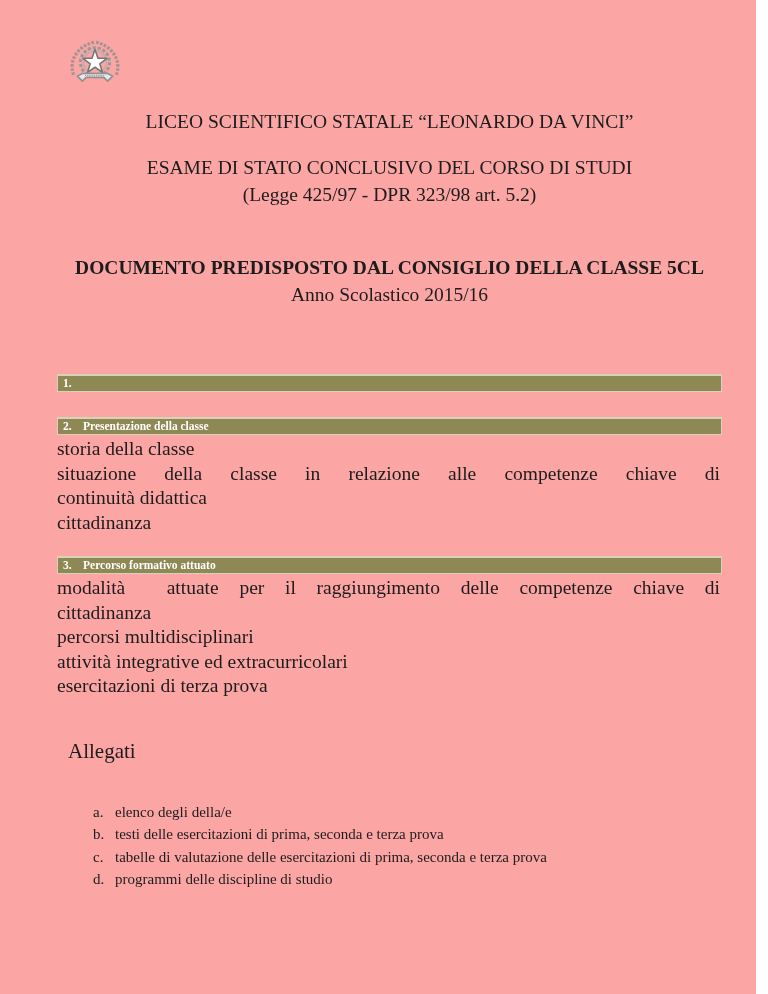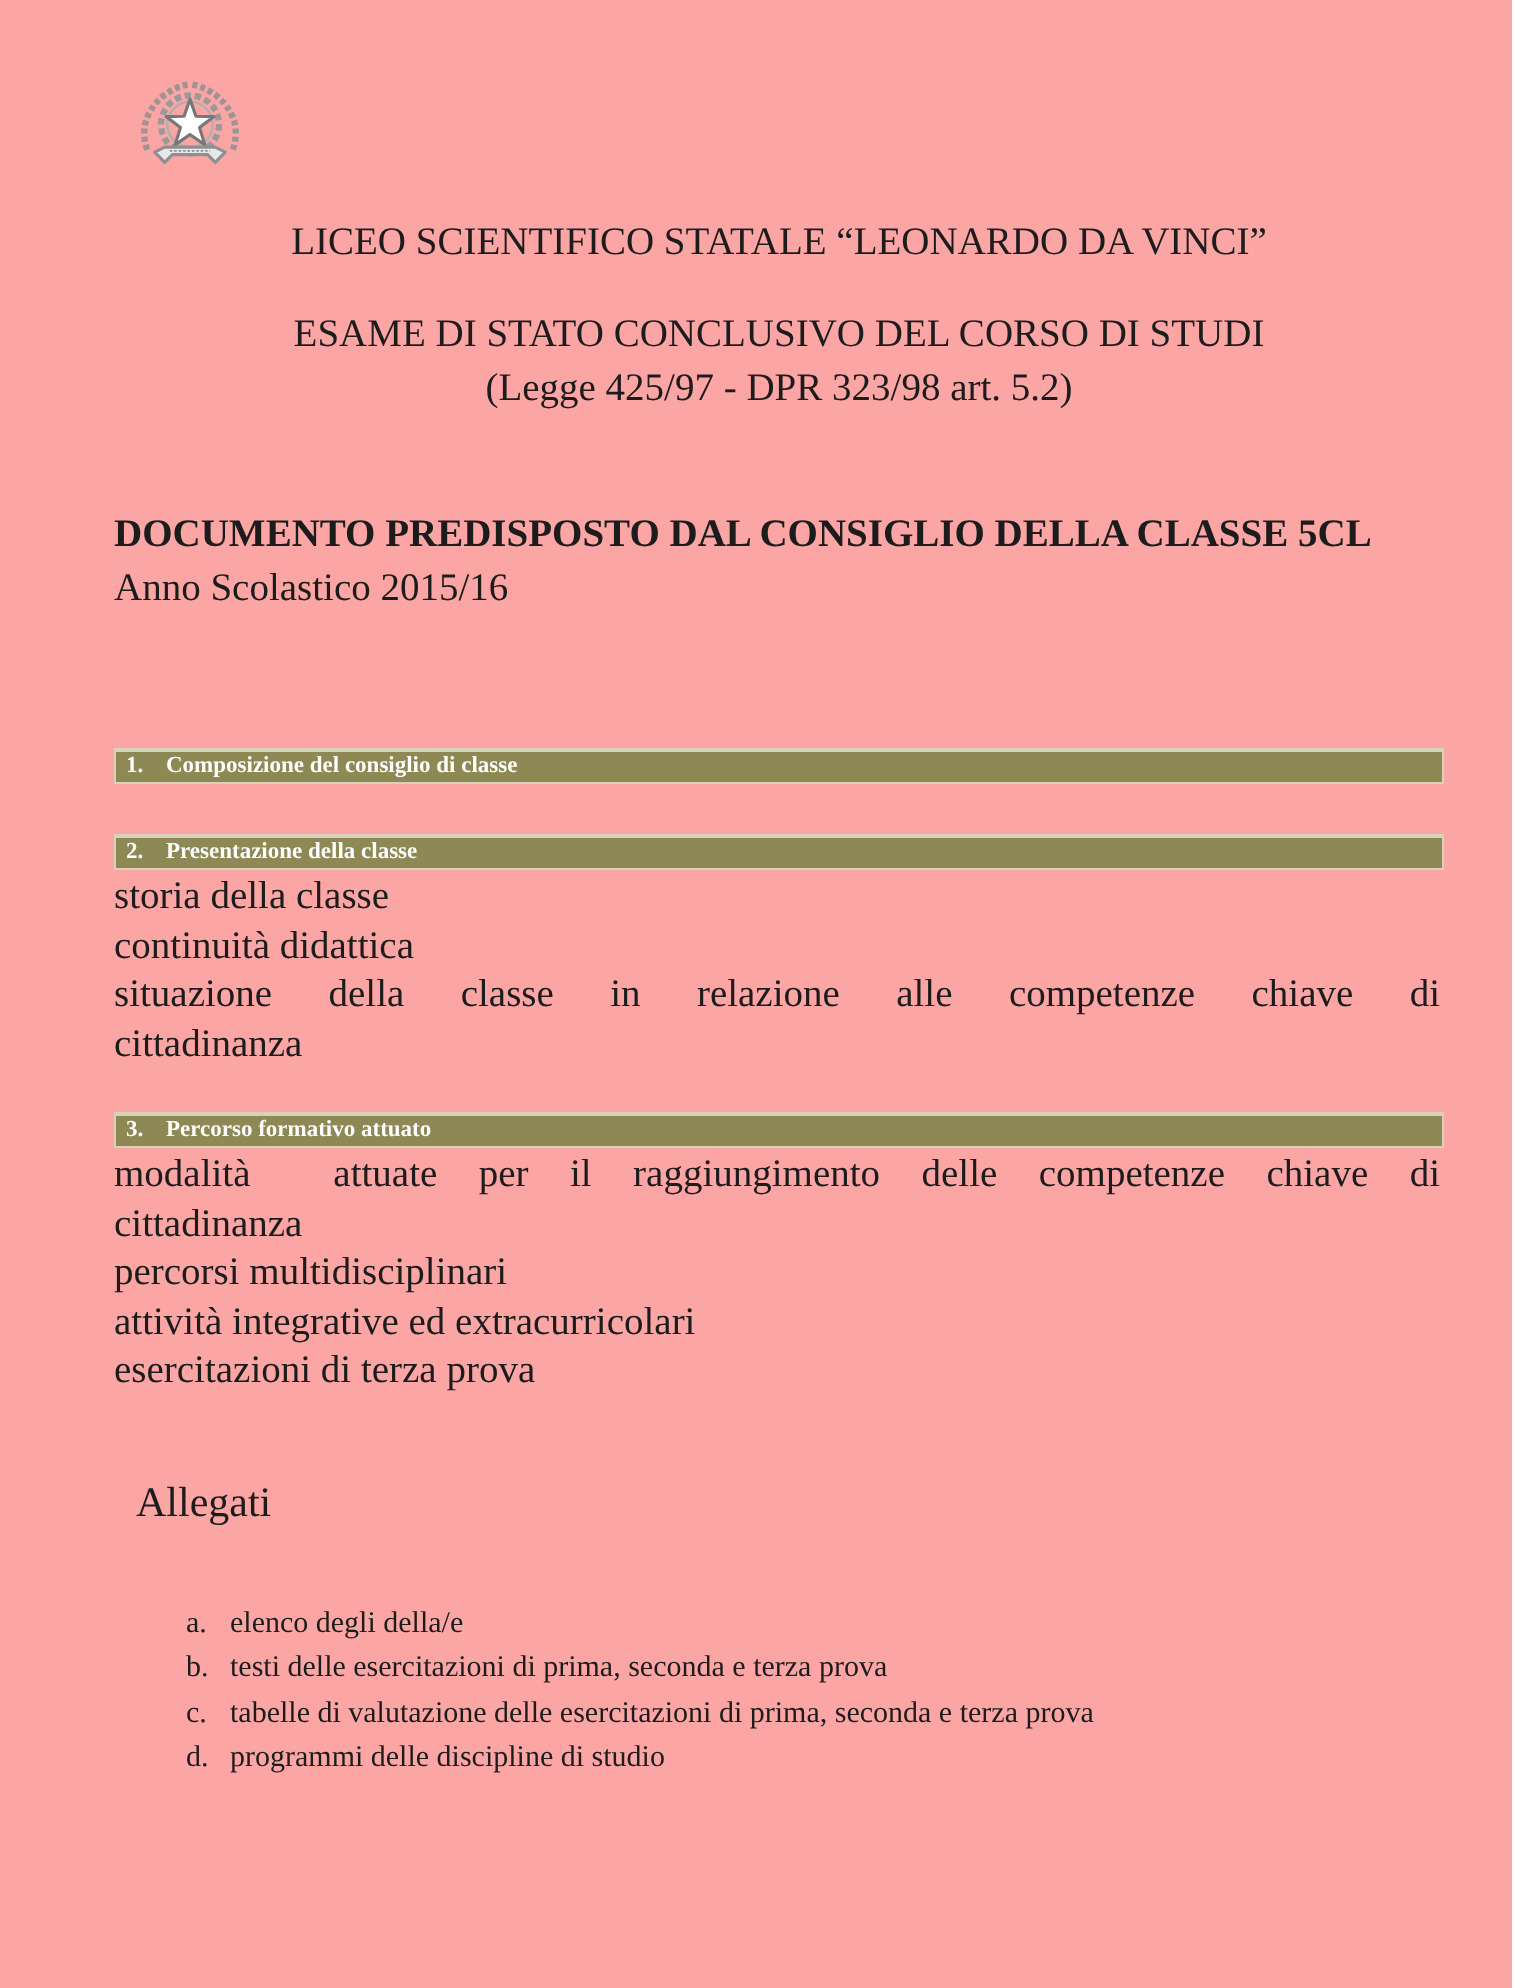--- a/index.html
+++ b/index.html
@@ -19,7 +19,7 @@
   .header-spacer{height:18px;}
   .doc-title-block{
     position:absolute;left:57px;top:254px;width:665px;
-    font-size:19.5px;line-height:27px;
+    text-align:center;font-size:19.5px;line-height:27px;
   }
   .doc-title{font-weight:bold;}
   .section-bar{

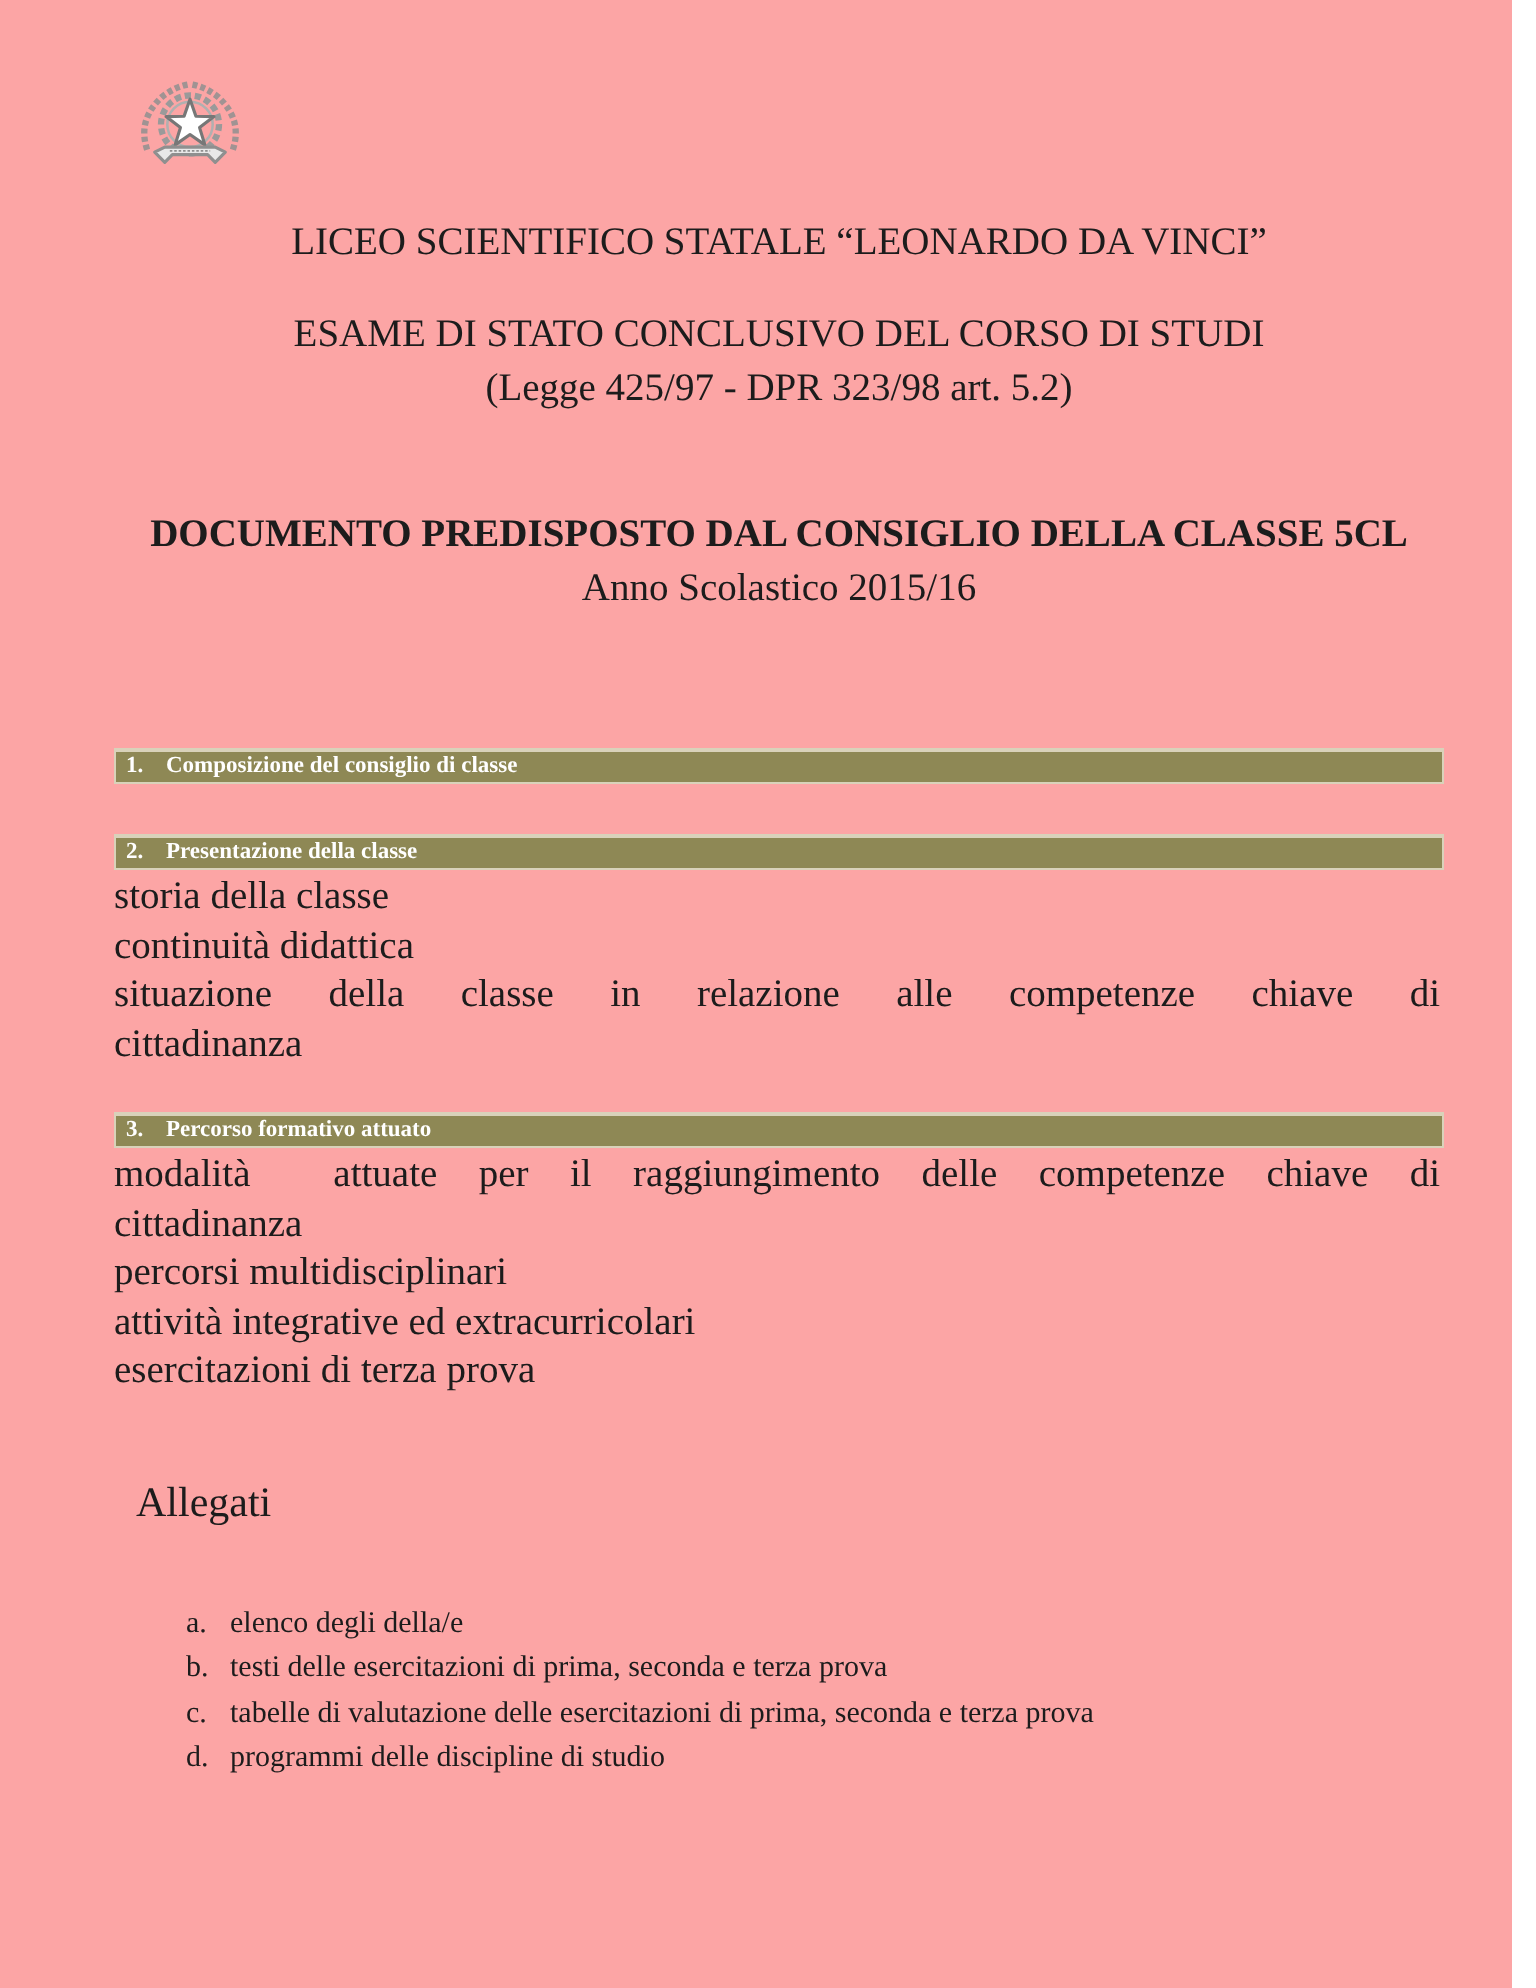--- a/index.html
+++ b/index.html
@@ -83,7 +83,6 @@
 
   <div class="section-bar" id="bar-1">
     <span class="bar-num">1.</span>
-    <span class="bar-title">Composizione del consiglio di classe</span>
   </div>
 
   <div class="section-bar" id="bar-2">

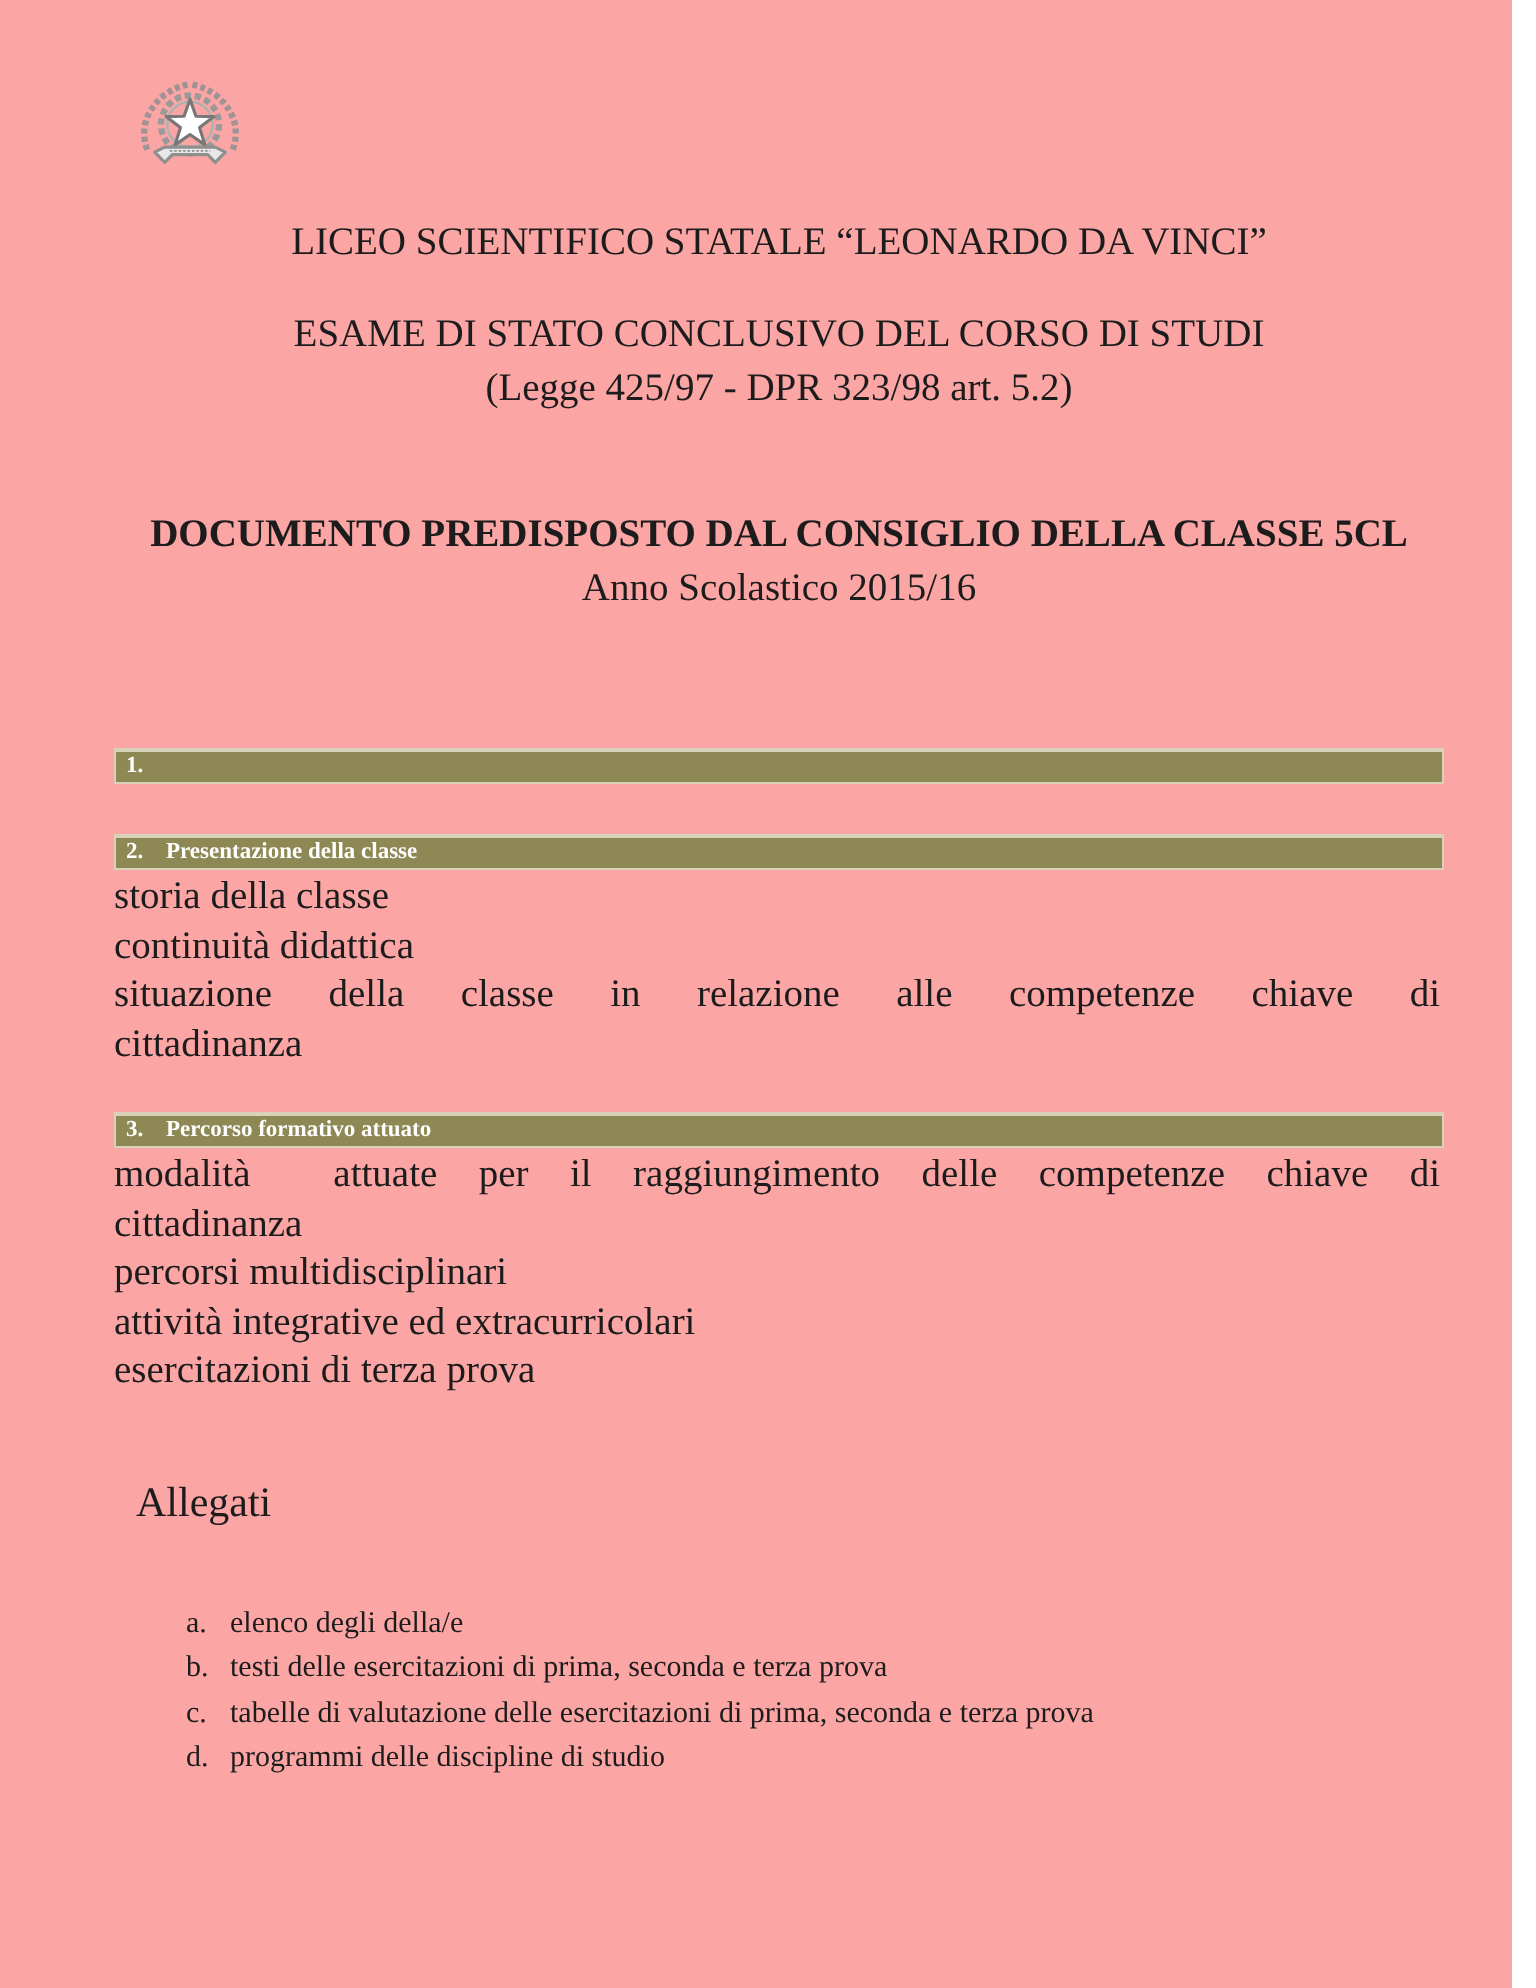--- a/index.html
+++ b/index.html
@@ -92,8 +92,8 @@
 
   <div class="body-block" id="body-2">
     <div class="line">storia della classe</div>
+    <div class="line just">situazione della classe in relazione alle competenze chiave di</div>
     <div class="line">continuità didattica</div>
-    <div class="line just">situazione della classe in relazione alle competenze chiave di</div>
     <div class="line">cittadinanza</div>
   </div>
 

